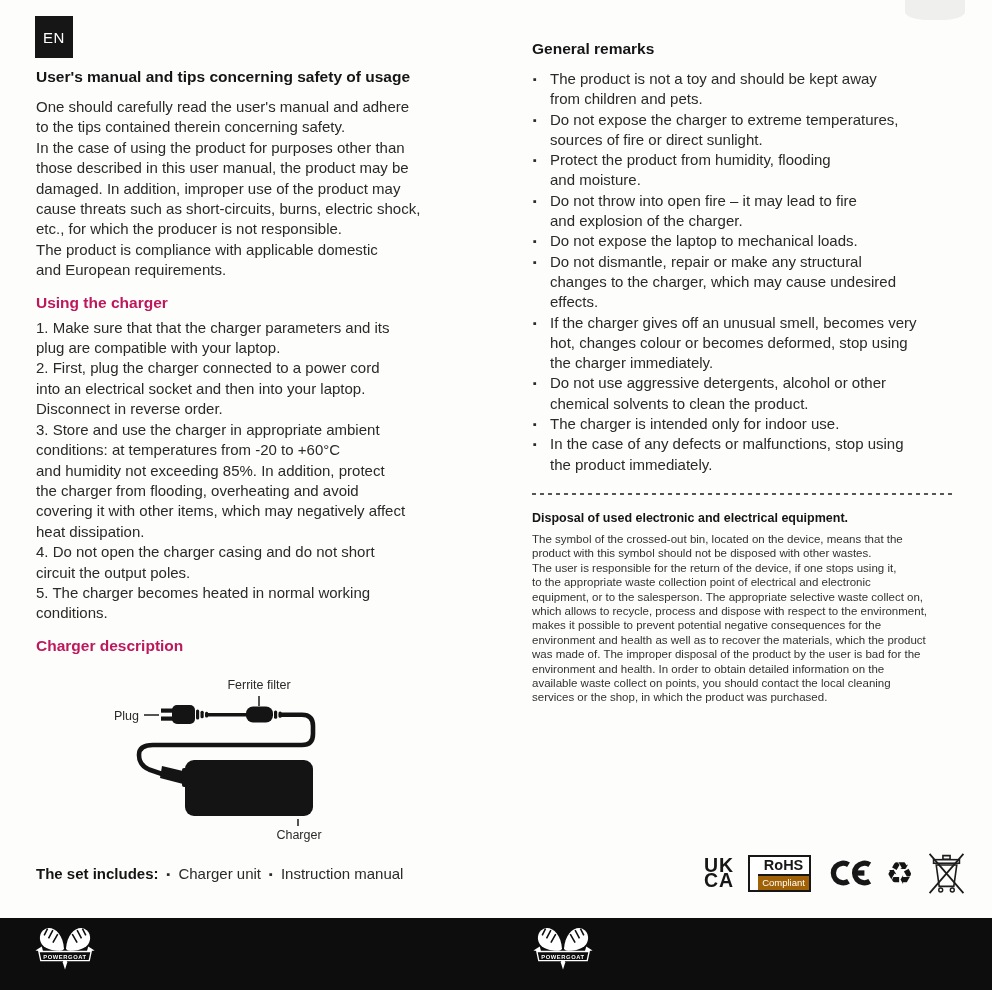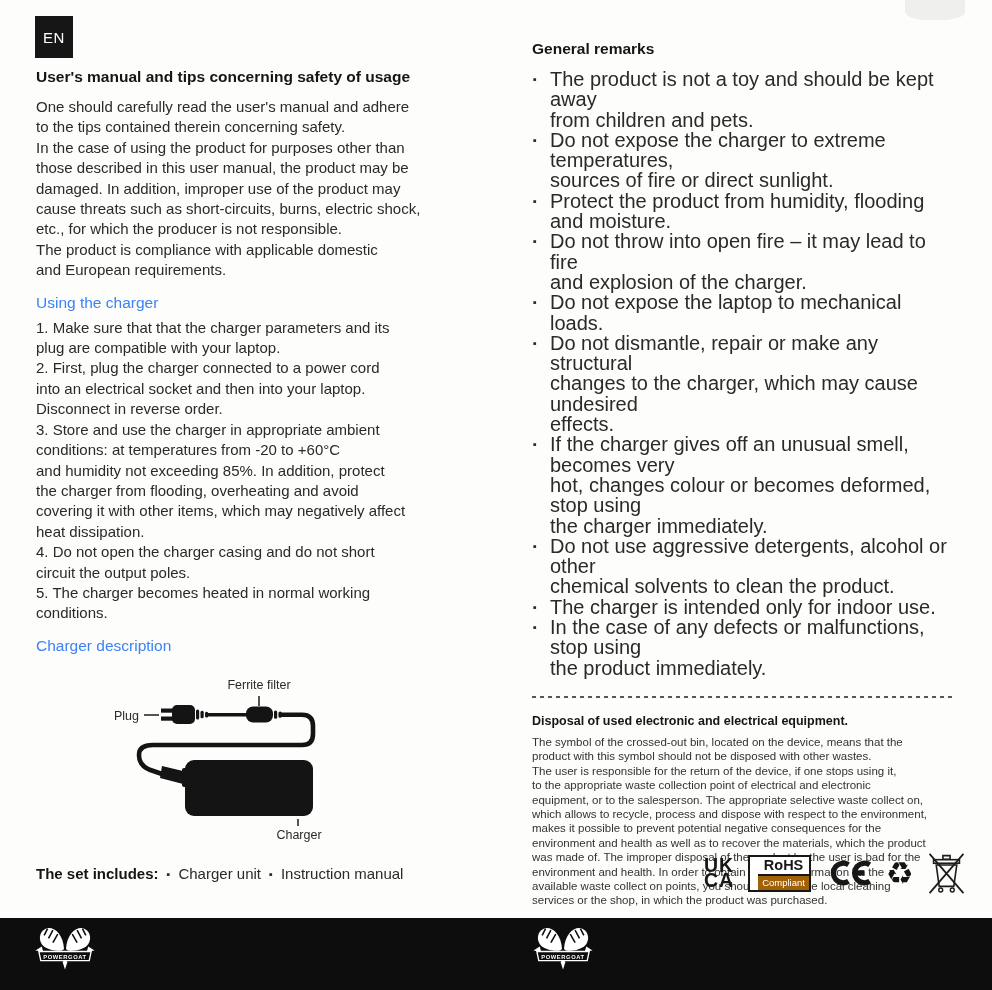--- a/index.html
+++ b/index.html
@@ -30,7 +30,7 @@
   .steps{margin-top:7px;}
   .remarks-list{list-style:none;margin:12px 0 0 0;padding:0;}
   .remarks-list li{
-    position:relative;padding-left:18px;font-size:20px;line-height:20.3px;
+    position:relative;padding-left:18px;font-size:15px;line-height:20.3px;
     white-space:pre-line;color:#2b2a29;
   }
   .remarks-list li::before{

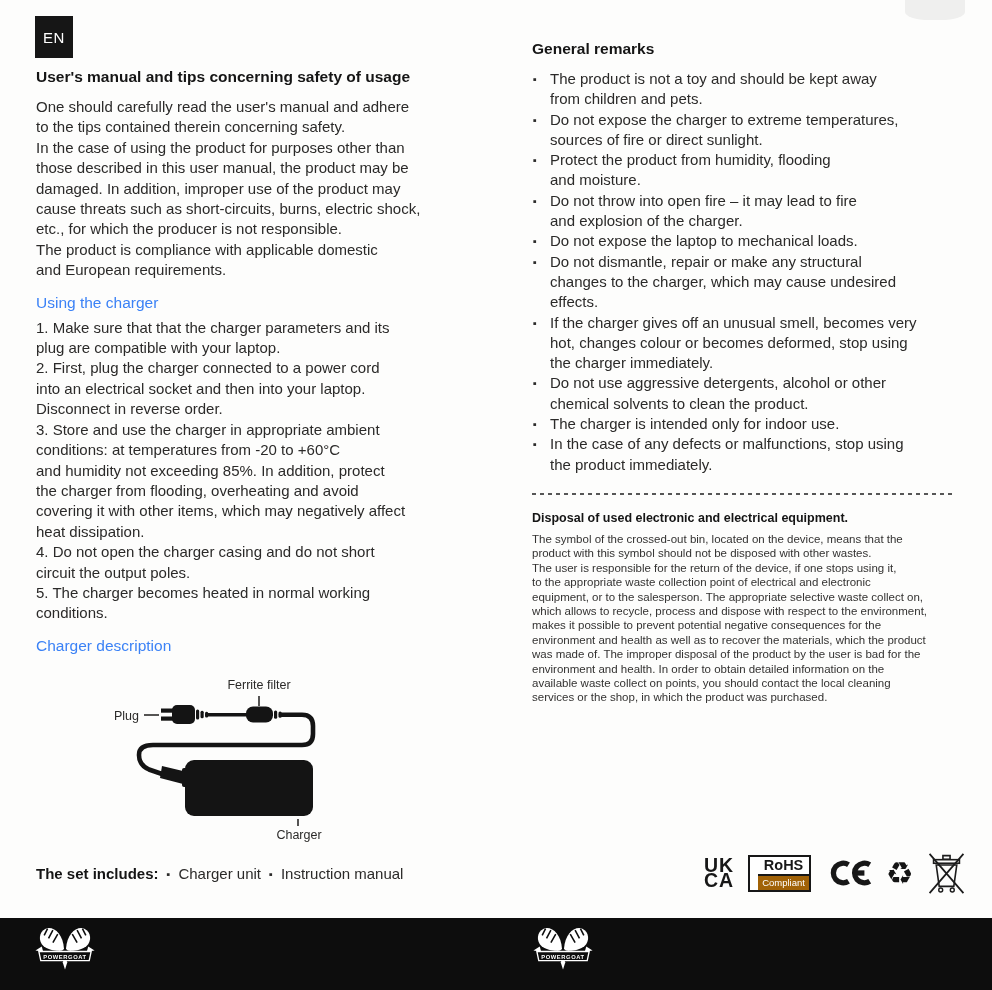--- a/index.html
+++ b/index.html
@@ -22,7 +22,7 @@
   .col-left{position:absolute;left:36px;top:60px;width:432px;}
   .col-right{position:absolute;left:532px;top:32px;width:424px;}
   h1{font-size:15.5px;color:#151515;margin:8px 0 0 0;line-height:17px;font-weight:bold;}
-  h2{font-size:15.5px;color:#3b82f6;margin:13px 0 0 0;line-height:17px;font-weight:normal;}
+  h2{font-size:15.5px;color:#be185d;margin:13px 0 0 0;line-height:17px;font-weight:bold;}
   .body-text{
     font-size:15px;line-height:20.4px;margin:12px 0 0 0;
     white-space:pre-line;color:#2b2a29;

